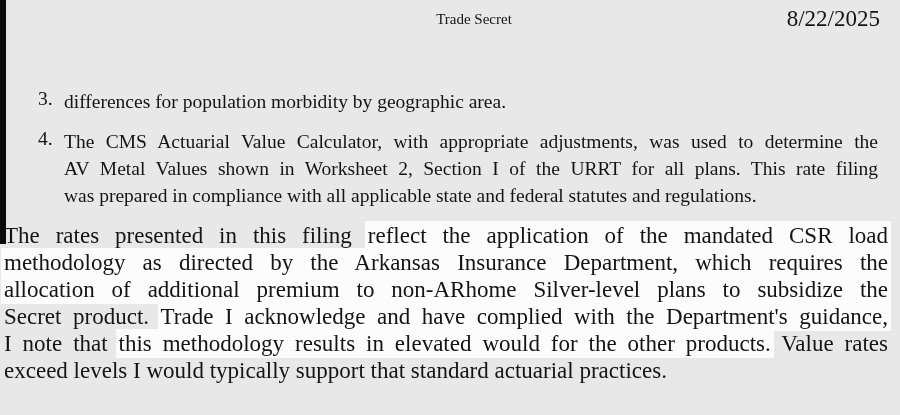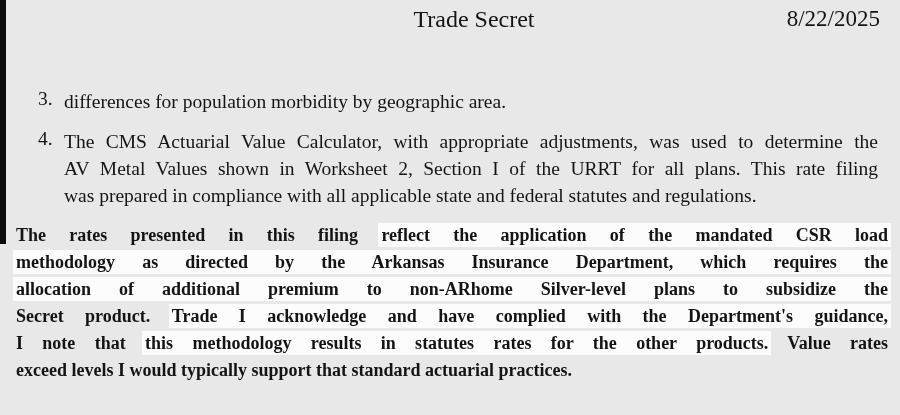--- a/index.html
+++ b/index.html
@@ -25,7 +25,7 @@
   }
   .header .title {
     text-align: center;
-    font-size: 24px;
+    font-size: 15px;
     line-height: 24px;
     margin-left: 48px;
   }

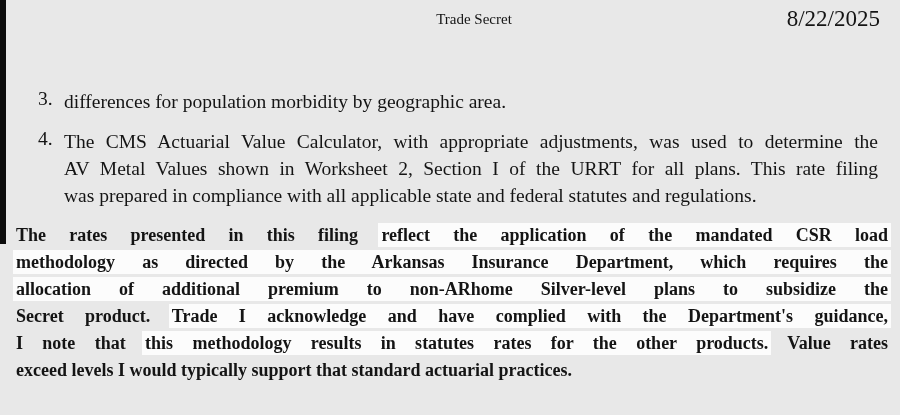--- a/index.html
+++ b/index.html
@@ -61,9 +61,8 @@
     text-align-last: auto;
   }
   .paragraph {
-    margin: 13px 12px 0 16px;
-    font-size: 18px;
-    font-weight: bold;
+    margin: 13px 12px 0 4px;
+    font-size: 23px;
   }
   .pline {
     height: 27px;

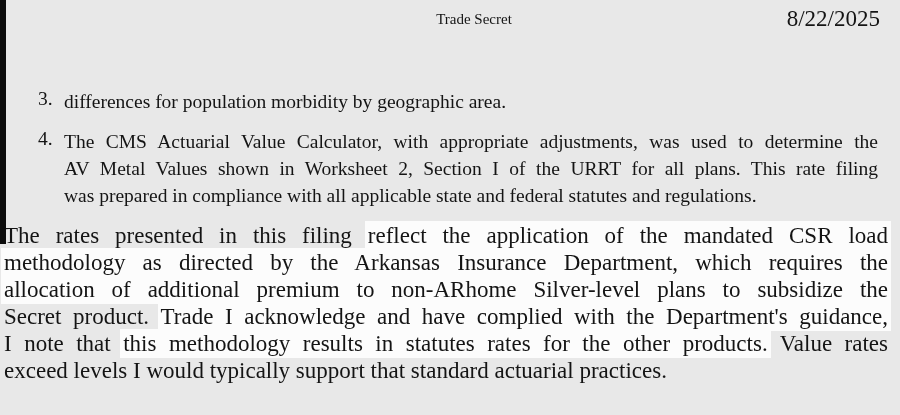--- a/index.html
+++ b/index.html
@@ -109,7 +109,7 @@
       <div class="pline"><span class="hl">methodology as directed by the Arkansas Insurance Department, which requires the</span></div>
       <div class="pline"><span class="hl">allocation of additional premium to non-ARhome Silver-level plans to subsidize the</span></div>
       <div class="pline"><span class="nohl">Secret product. </span><span class="hl">Trade I acknowledge and have complied with the Department's guidance,</span></div>
-      <div class="pline"><span class="nohl">I note that </span><span class="hl">this methodology results in statutes rates for the other products.</span><span class="nohl"> Value rates</span></div>
+      <div class="pline"><span class="nohl">I note that </span><span class="hl">this methodology results in elevated would for the other products.</span><span class="nohl"> Value rates</span></div>
       <div class="pline last"><span class="nohl">exceed levels I would typically support that standard actuarial practices.</span></div>
     </div>
 </div>

